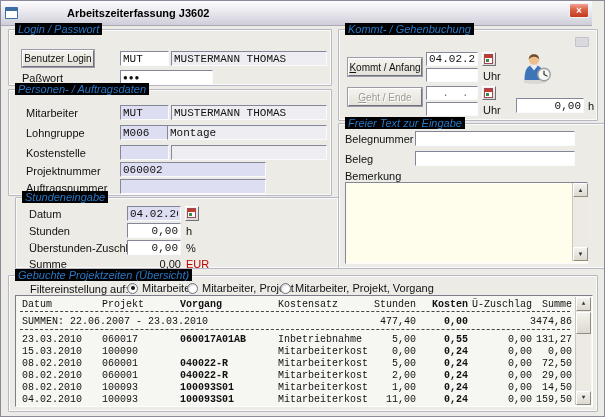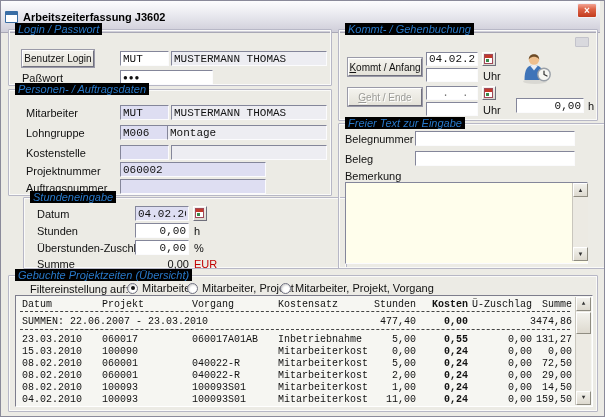--- a/index.html
+++ b/index.html
@@ -12,10 +12,10 @@
   }
   
   .titlebar {
-    position:absolute; top:0; left:0; right:4px; height:32px;
+    position:absolute; top:0; left:0; right:12px; height:25px;
     background:linear-gradient(180deg,#fdfdfe 0%,#e9e9ef 45%,#cfced9 100%);
     border-bottom:1px solid #a9a8b6;
-    display:flex; align-items:center; padding:0 4px;
+    display:flex; align-items:center; padding:0 4px;gap:44px;
   }
   .title-icon {
     width:13px; height:12px; margin-right:5px;

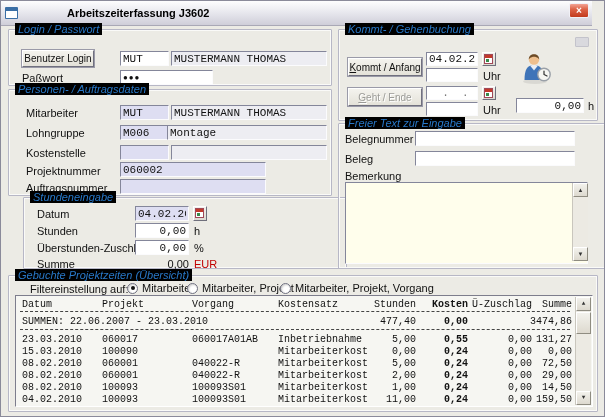--- a/index.html
+++ b/index.html
@@ -180,7 +180,7 @@
     <input class="field lav" style="left: 111px; top: 89px; width: 146px; height: 15px;" value="">
   </div>
 
-  <div class="group" style="left:22px; top:196px; width:324px; height:72px;">
+  <div class="group" style="left:14px; top:196px; width:324px; height:72px;">
     <span class="group-title">Stundeneingabe</span>
 
     <span class="g-label" style="left:13px; top:10px;">Datum</span>

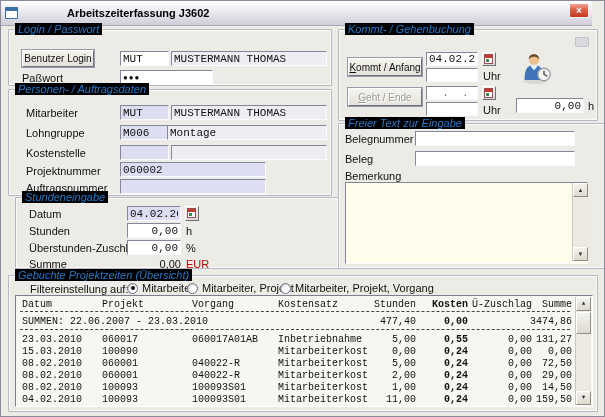--- a/index.html
+++ b/index.html
@@ -102,7 +102,7 @@
   .tcell { position:absolute; white-space:pre; color:#111; }
   .c0 { left:6px;   width:76px; }
   .c1 { left:86px;  width:80px; }
-  .c2 { left:176px; width:88px; }
+  .c2 { left:164px; width:88px;font-weight:bold; }
   .c3 { left:262px; width:96px; }
   .c4 { left:336px; width:64px; text-align:right; }
   .c5 { left:396px; width:56px; text-align:right;font-weight:bold; }

